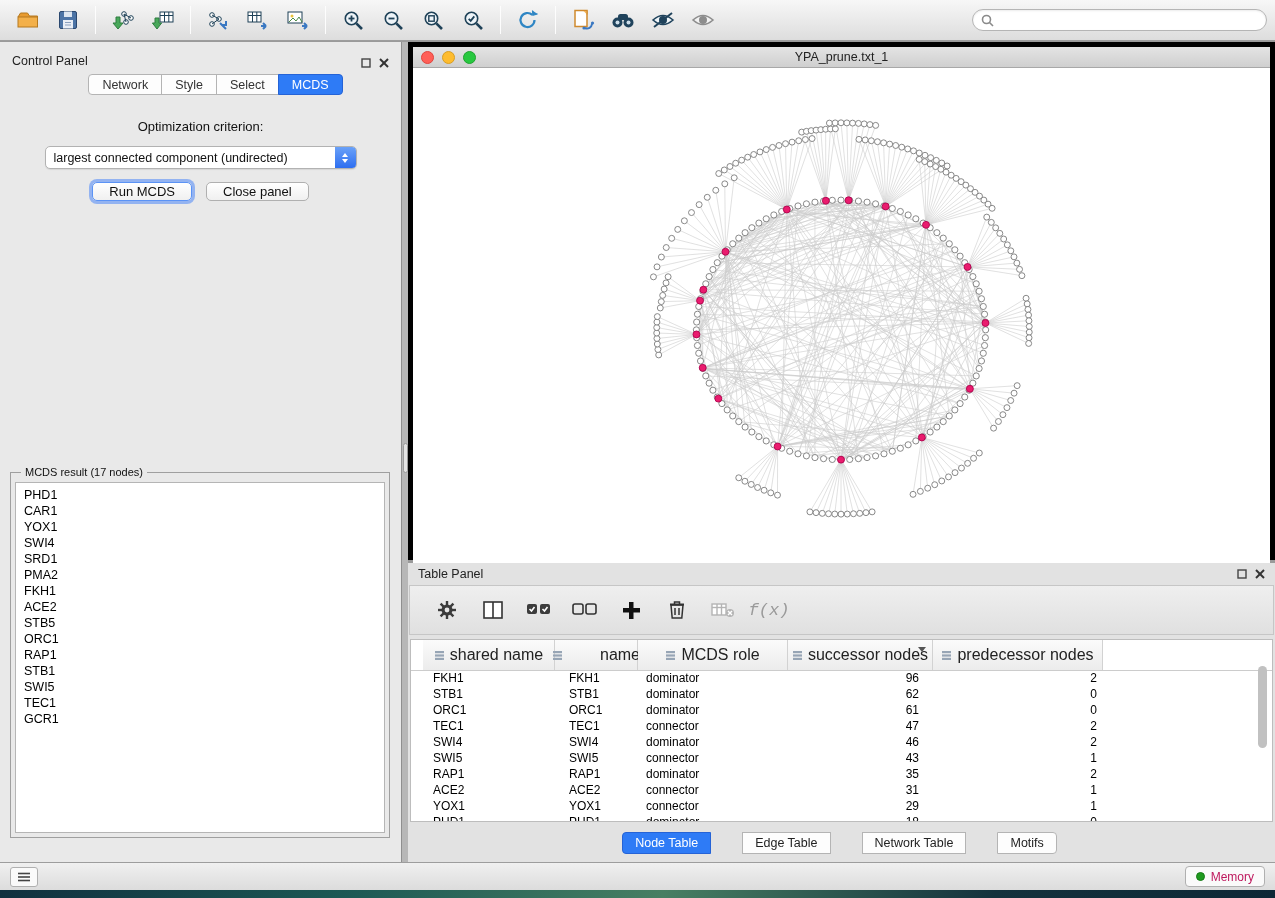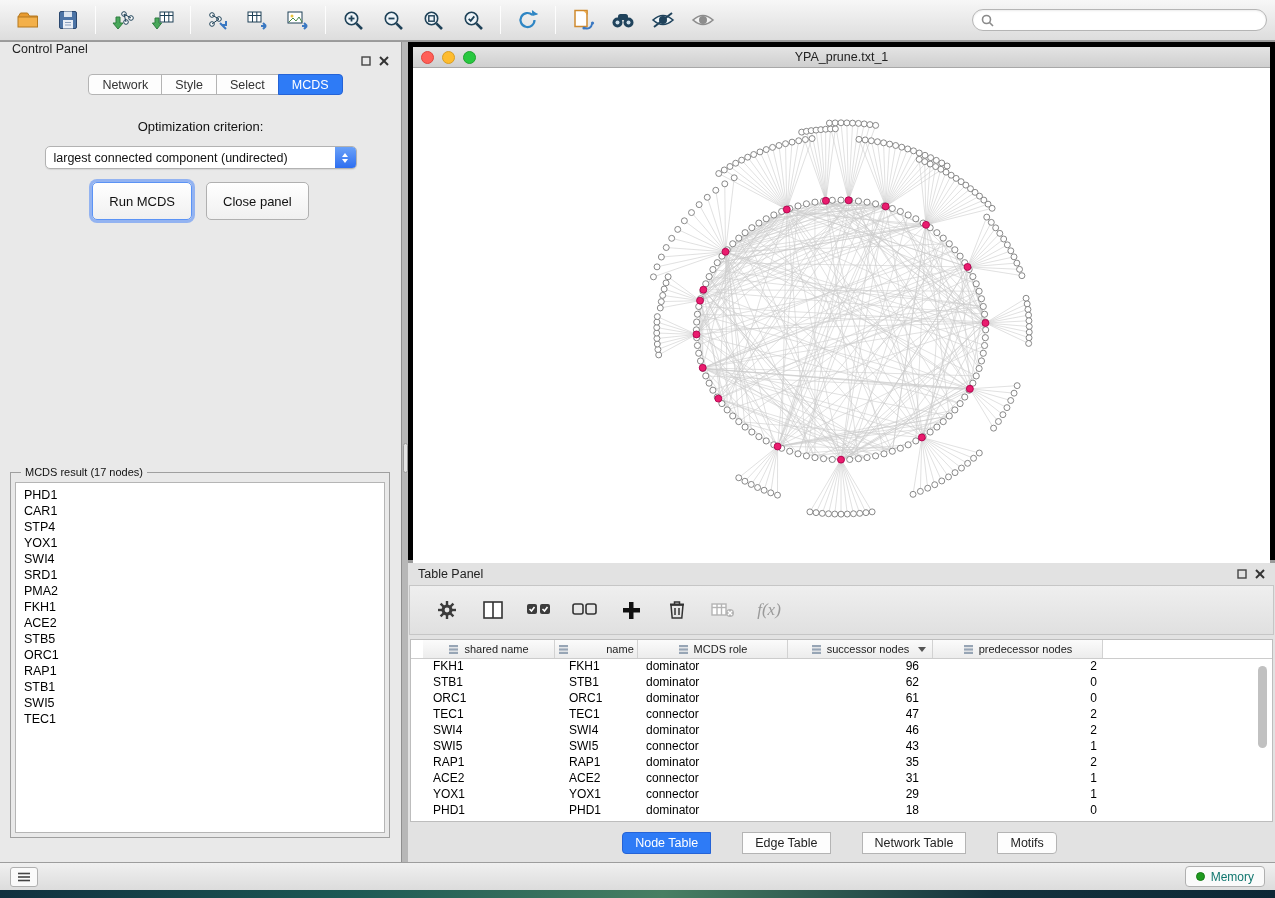--- a/index.html
+++ b/index.html
@@ -22,7 +22,7 @@
   
   .control-panel { position:absolute; top:42px; left:0; width:402px; bottom:36px;
     background:#e9e9e9; border-right:1px solid #8f8f8f; }
-  .cp-title { height:26px; display:flex; align-items:flex-start; padding:0 12px; font-size:12.5px; color:#222;flex-direction:column; }
+  .cp-title { height:26px; display:flex; align-items:flex-end; padding:0 12px; font-size:12.5px; color:#222; }
   .panel-ctrls { margin-left:auto; display:flex; gap:8px; align-items:center; }
   .tabs-row { display:flex; justify-content:center; margin-top:6px; }
   .seg { display:inline-flex;padding-left:30px; }

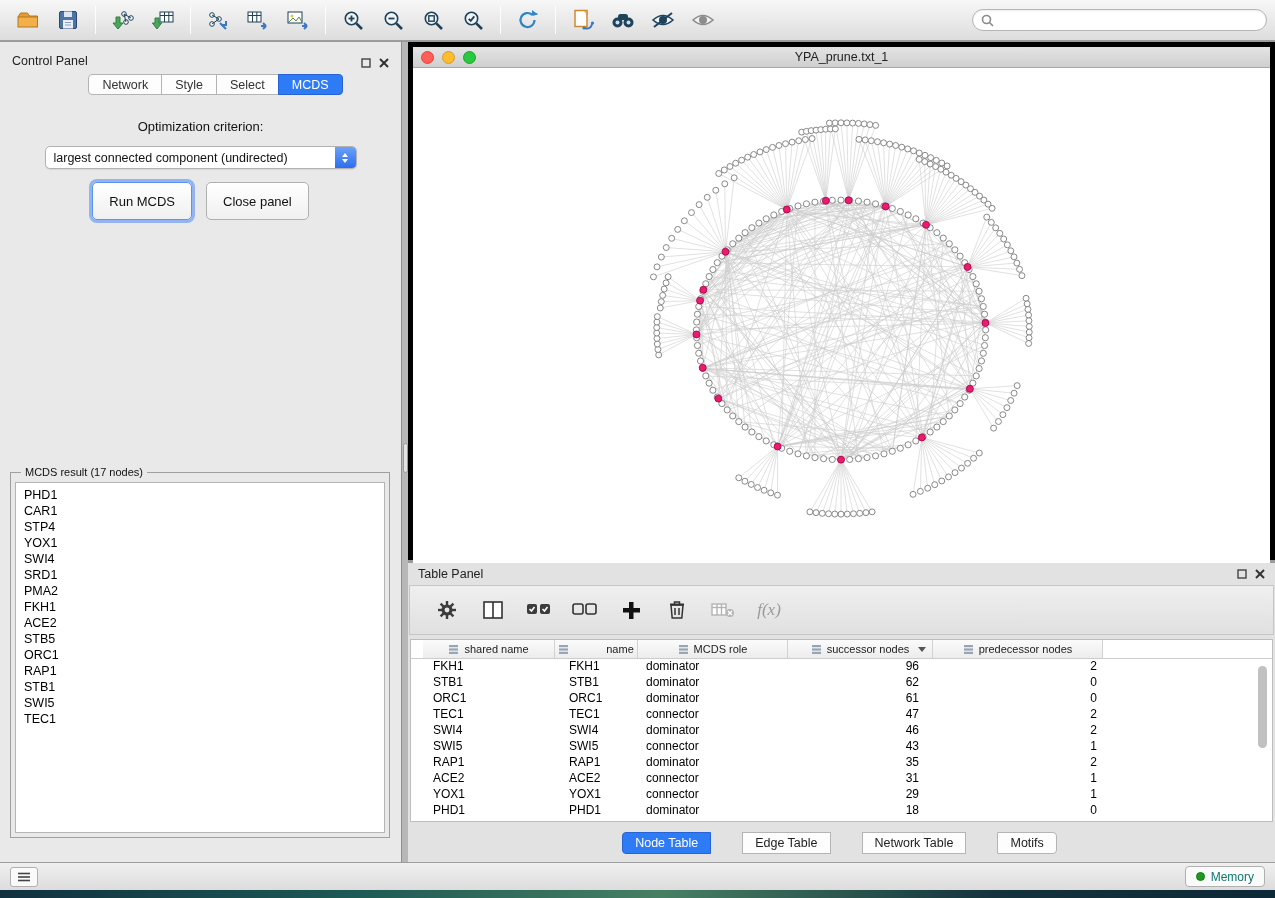--- a/index.html
+++ b/index.html
@@ -41,7 +41,7 @@
   .dd-cap .up { width:0; height:0; border-left:3.5px solid transparent; border-right:3.5px solid transparent; border-bottom:4px solid #fff; }
   .dd-cap .dn { width:0; height:0; border-left:3.5px solid transparent; border-right:3.5px solid transparent; border-top:4px solid #fff; }
   .btn-row { display:flex; justify-content:center; gap:14px; margin-top:13px; }
-  .mac-btn { height:38px; padding:0 16px; background:linear-gradient(#ffffff,#f0f0f0);
+  .mac-btn { height:19px; padding:0 16px; background:linear-gradient(#ffffff,#f0f0f0);
     border:1px solid #b0b0b0; border-radius:5px; font-size:13px; color:#111;
     font-family:"Liberation Sans",sans-serif; }
   .mac-btn.focused { box-shadow:0 0 0 3px rgba(77,135,247,0.55); border-color:#5b93f5; }

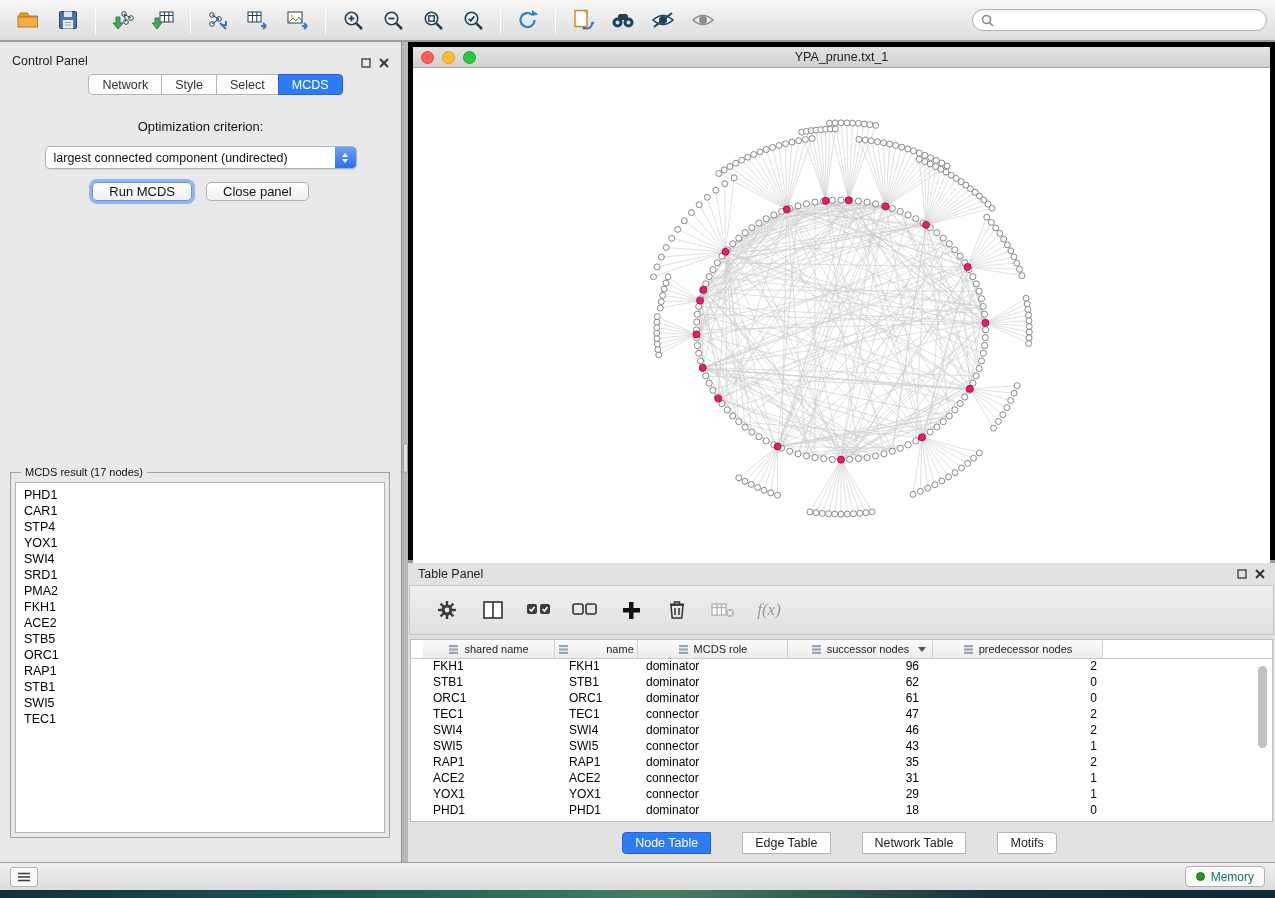--- a/index.html
+++ b/index.html
@@ -335,7 +335,6 @@
     <div class="mcds-list">
         <div class="mcds-item">PHD1</div>
         <div class="mcds-item">CAR1</div>
-        <div class="mcds-item">STP4</div>
         <div class="mcds-item">YOX1</div>
         <div class="mcds-item">SWI4</div>
         <div class="mcds-item">SRD1</div>

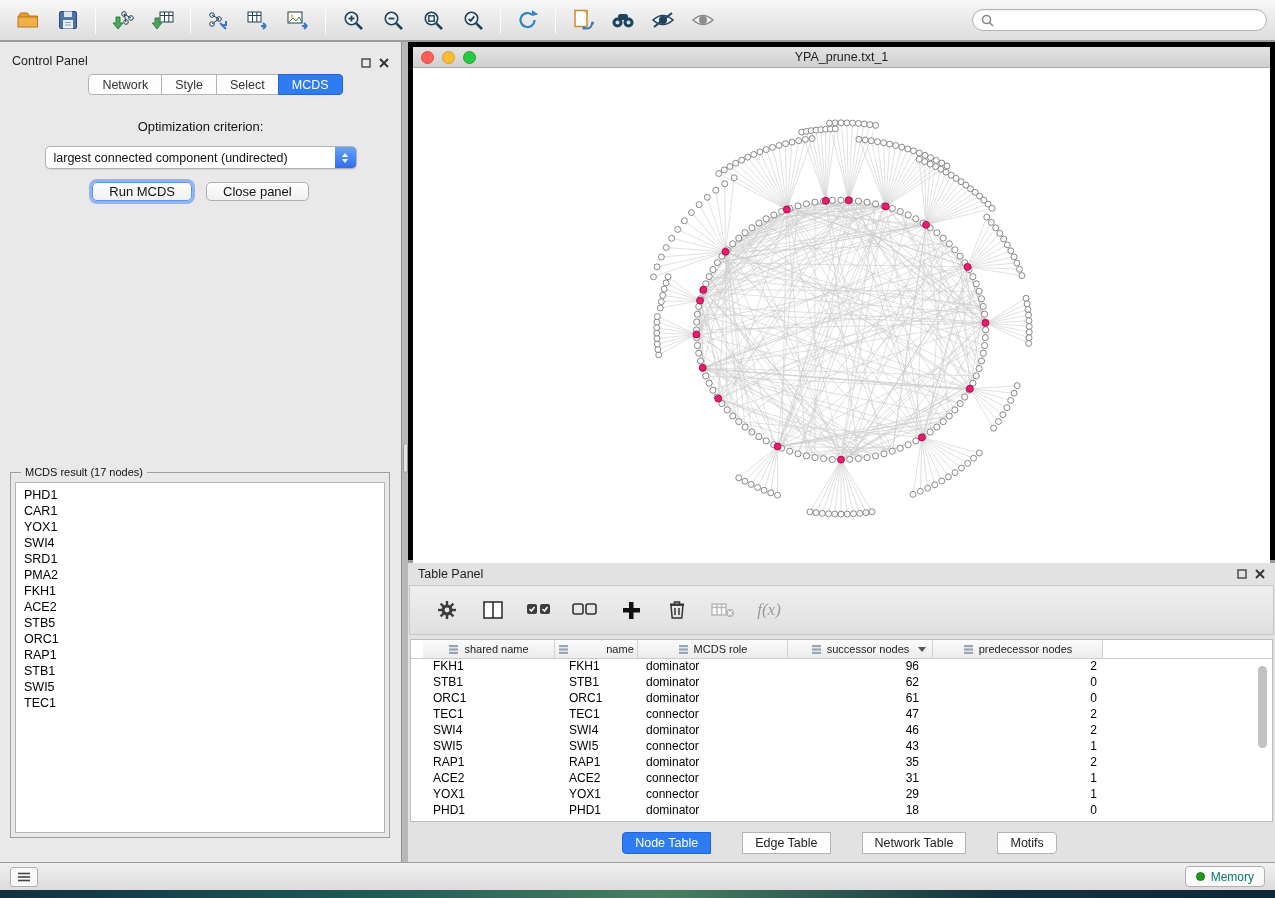--- a/index.html
+++ b/index.html
@@ -76,7 +76,7 @@
   .tp-toolbar { height:50px; margin:0 1px; background:linear-gradient(#efefef,#e0e0e0);
     border:1px solid #c6c6c6; display:flex; align-items:center; gap:20px; padding:0 24px; }
   .tp-tool { display:flex; align-items:center; justify-content:center; width:26px; height:26px; }
-  .fx-label { font-family:Liberation Serif, serif; font-style:italic; font-size:17px; color:#9a9a9a; }
+  .fx-label { font-family:Liberation Mono, monospace; font-style:italic; font-size:17px; color:#9a9a9a; }
   .tp-table { position:absolute; left:2px; right:2px; top:76px; bottom:40px; background:#fff;
     border:1px solid #bdbdbd; overflow:hidden; }
   .thead { display:flex; height:19px; border-bottom:1px solid #cccccc; font-size:11px; color:#222; }

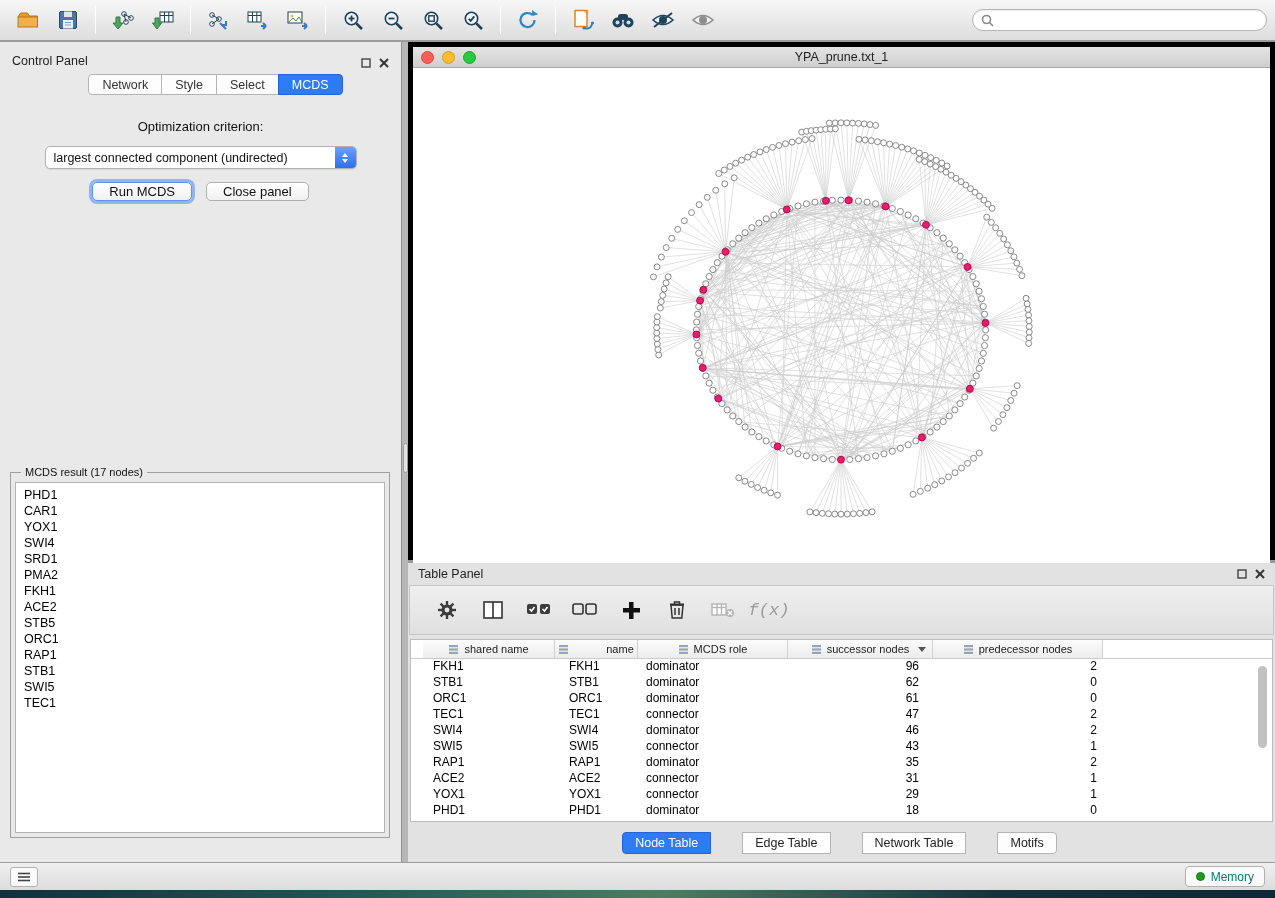--- a/index.html
+++ b/index.html
@@ -79,7 +79,7 @@
   .fx-label { font-family:Liberation Mono, monospace; font-style:italic; font-size:17px; color:#9a9a9a; }
   .tp-table { position:absolute; left:2px; right:2px; top:76px; bottom:40px; background:#fff;
     border:1px solid #bdbdbd; overflow:hidden; }
-  .thead { display:flex; height:19px; border-bottom:1px solid #cccccc; font-size:11px; color:#222; }
+  .thead { display:flex; height:31px; border-bottom:1px solid #cccccc; font-size:16px; color:#222; }
   .th { background:linear-gradient(#fbfbfb,#ececec); border-right:1px solid #d2d2d2;
     display:flex; align-items:center; justify-content:center; gap:5px; position:relative; }
   .th .caret { width:0; height:0; border-left:4px solid transparent; border-right:4px solid transparent;

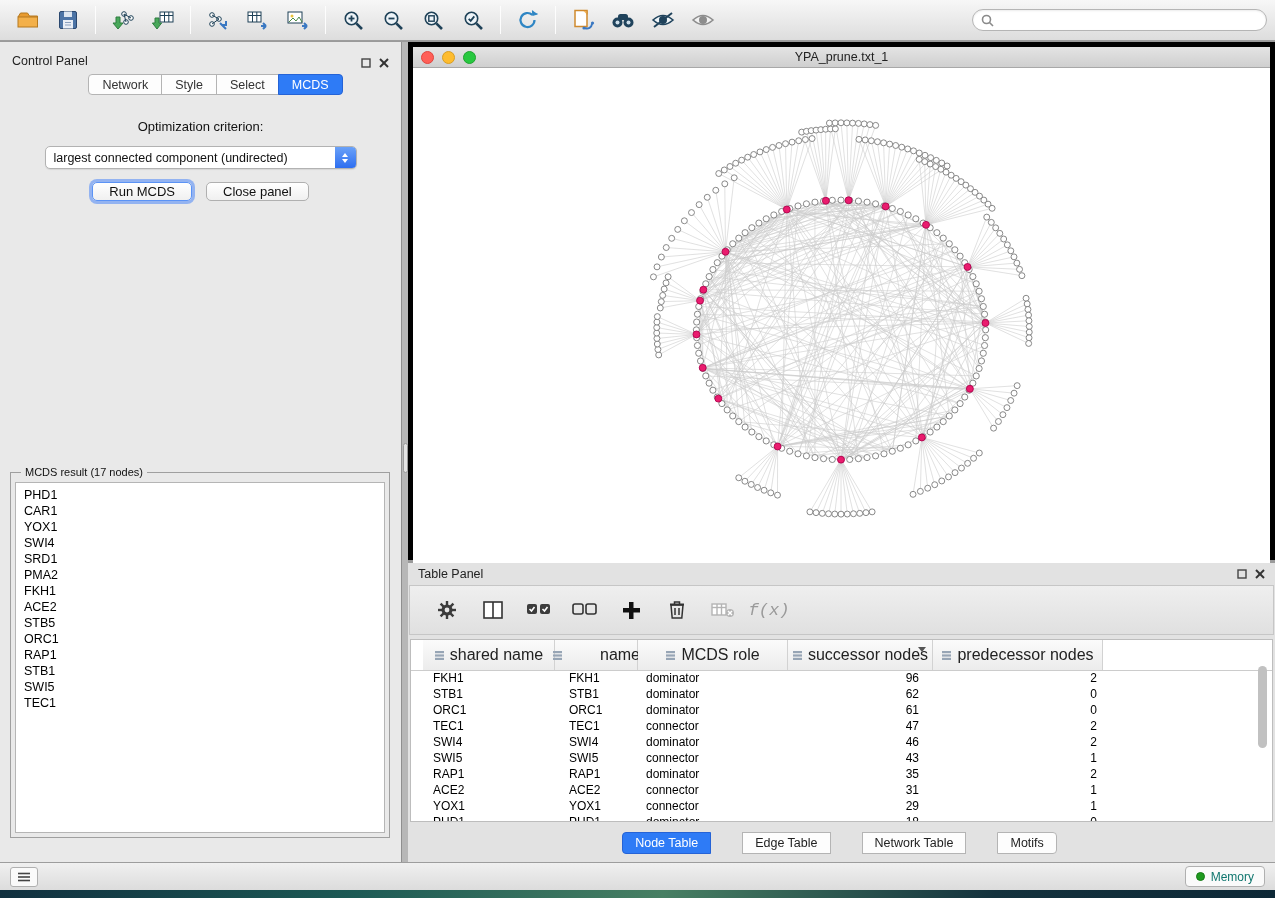--- a/index.html
+++ b/index.html
@@ -347,6 +347,7 @@
         <div class="mcds-item">STB1</div>
         <div class="mcds-item">SWI5</div>
         <div class="mcds-item">TEC1</div>
+        <div class="mcds-item">GCR1</div>
       </div>
   </fieldset>
 </div>

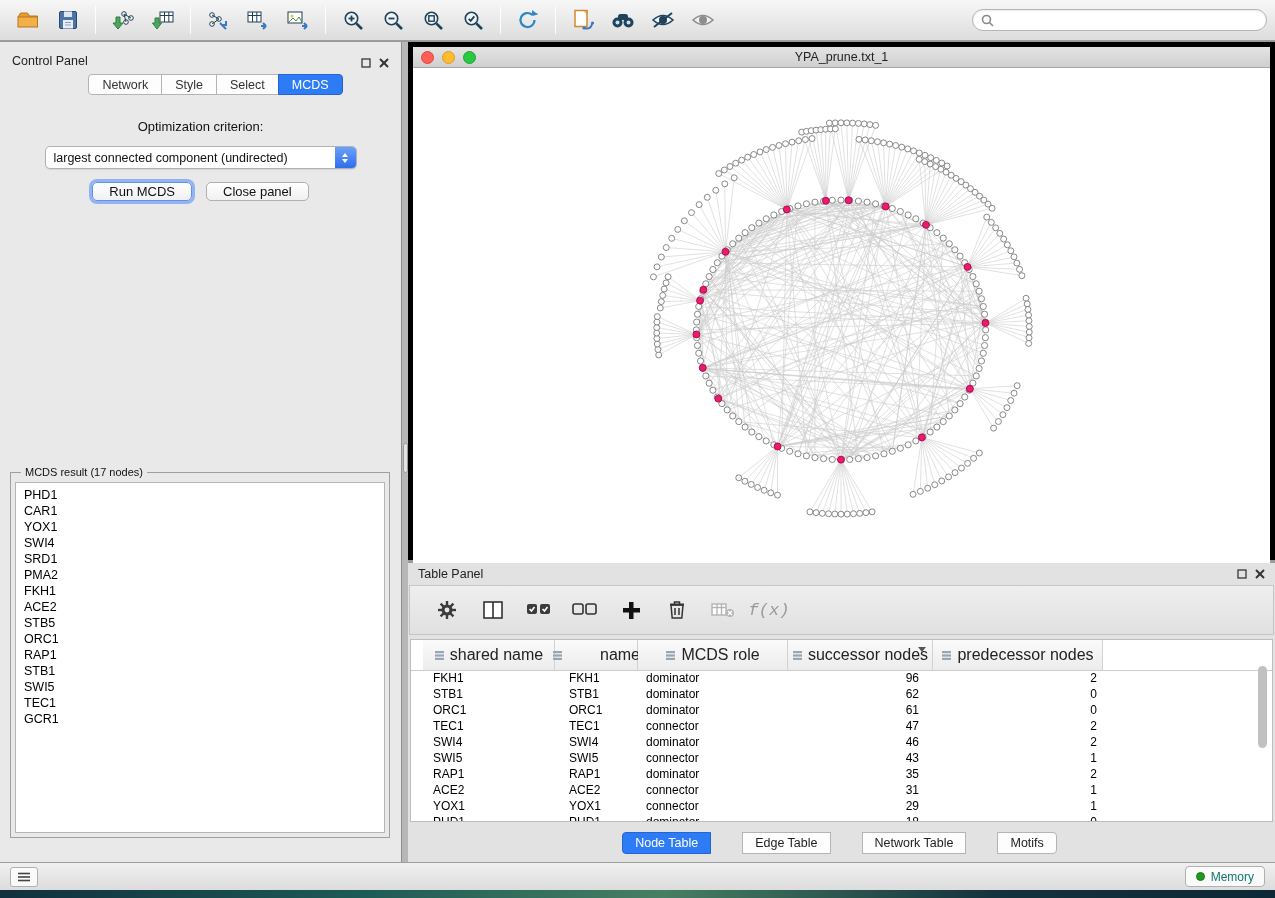--- a/index.html
+++ b/index.html
@@ -107,7 +107,7 @@
   .menu-btn { width:28px; height:20px; background:#fafafa; border:1px solid #b0b0b0; border-radius:3px;
     display:flex; align-items:center; justify-content:center; }
   .memory-btn { margin-left:auto; height:21px; background:#fafafa; border:1px solid #b0b0b0;
-    border-radius:4px; display:flex; align-items:center; gap:6px; padding:0 10px; font-size:12px; color:#0f766e; }
+    border-radius:4px; display:flex; align-items:center; gap:6px; padding:0 10px; font-size:12px; color:#be185d; }
   .mem-dot { width:9px; height:9px; border-radius:50%; background:#1f9a1f; border:1px solid #157a15; }
   .desktop-strip { position:absolute; left:0; right:0; bottom:0; height:8px;
     background:linear-gradient(100deg,#11303f,#1d5a55 28%,#477f63 52%,#14323d 78%,#0d2836); }

